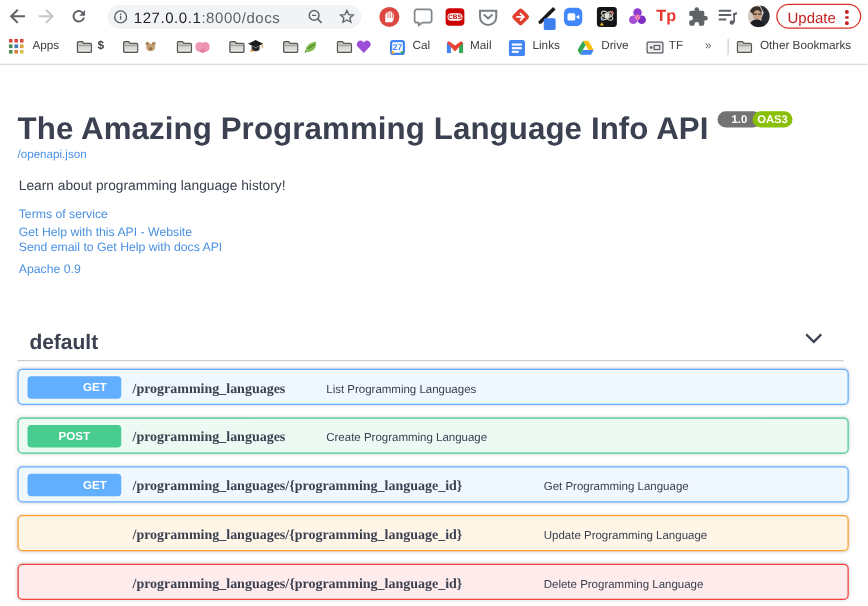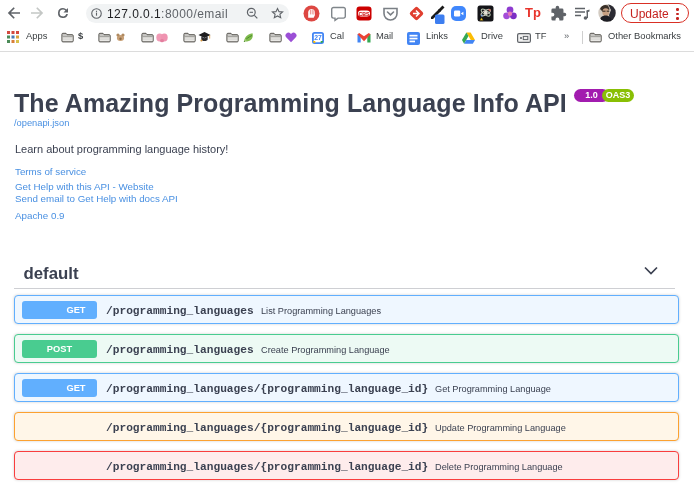--- a/index.html
+++ b/index.html
@@ -72,7 +72,7 @@
       <rect x="5.4" y="5" width="1.2" height="3.4" fill="#5f6368"></rect>
       <rect x="5.4" y="3" width="1.2" height="1.3" fill="#5f6368"></rect>
     </svg>
-  <div id="urltext">127.0.0.1<span class="gray">:8000/email</span></div>
+  <div id="urltext">127.0.0.1<span class="gray">:8000/docs</span></div>
   <svg class="abs" style="left:246px;top:7px" width="13" height="13" viewBox="0 0 13 13">
       <circle cx="5.3" cy="5.3" r="3.9" fill="none" stroke="#5f6368" stroke-width="1.2"></circle>
       <line x1="8.3" y1="8.3" x2="11.3" y2="11.3" stroke="#5f6368" stroke-width="1.2"></line>

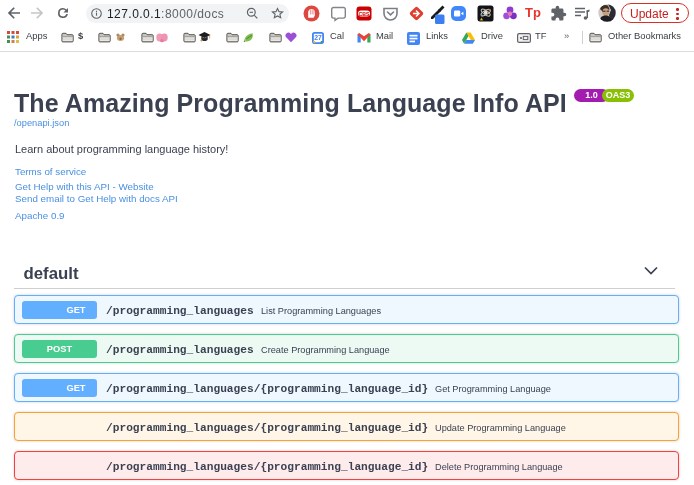--- a/index.html
+++ b/index.html
@@ -22,7 +22,7 @@
 
 #title { position:absolute; left:14px; top:91px; font-size:25px; font-weight:bold; color:#3b4151; letter-spacing:0.08px; line-height:25px; }
 .badge { position:absolute; top:88.5px; height:13px; line-height:13px; font-size:9px; font-weight:bold; color:#fff; border-radius:6.5px; text-align:center; }
-#vbadge { left:574px; width:35px; background:#a21caf; }
+#vbadge { left:574px; width:35px; background:#737373; }
 #oas3 { left:602px; width:32px; background:#89bf04; }
 #openapilink { position:absolute; left:14px; top:118px; font-size:9.3px; color:#4990e2; }
 #desc { position:absolute; left:15px; top:143px; font-size:11px; color:#3b4151; }

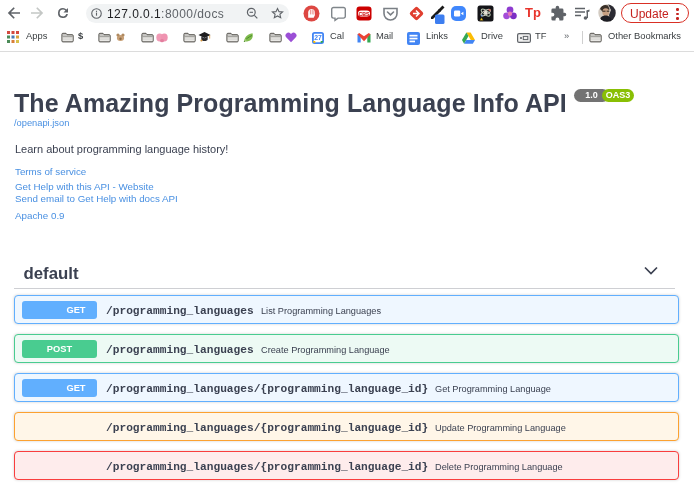--- a/index.html
+++ b/index.html
@@ -32,7 +32,7 @@
 
 .op { position:absolute; left:14px; width:665px; height:29px; border-radius:4px; border:1px solid; box-shadow:0 0 3px rgba(0,0,0,.19); }
 .op .m { position:absolute; left:7px; top:5px; width:75px; height:18px; border-radius:3px; text-align:center; font-size:9.3px; font-weight:bold; color:#fff; line-height:18px; font-family:"Liberation Sans",sans-serif; }
-.op .p { position:absolute; left:91px; top:8.5px; font-family:Liberation Mono, monospace; font-weight:bold; font-size:11.2px; color:#3b4151; line-height:12px;text-align:center; }
+.op .p { position:absolute; left:91px; top:8.5px; font-family:Liberation Serif, serif; font-weight:bold; font-size:11.2px; color:#3b4151; line-height:12px;text-align:center; }
 .op .d { position:absolute; top:9.5px; font-size:9.2px; color:#3b4151; }
 .op-get { background:#eff7ff; border-color:#61affe; }
 .op-get .m { background:#61affe;padding-left:33px; }

